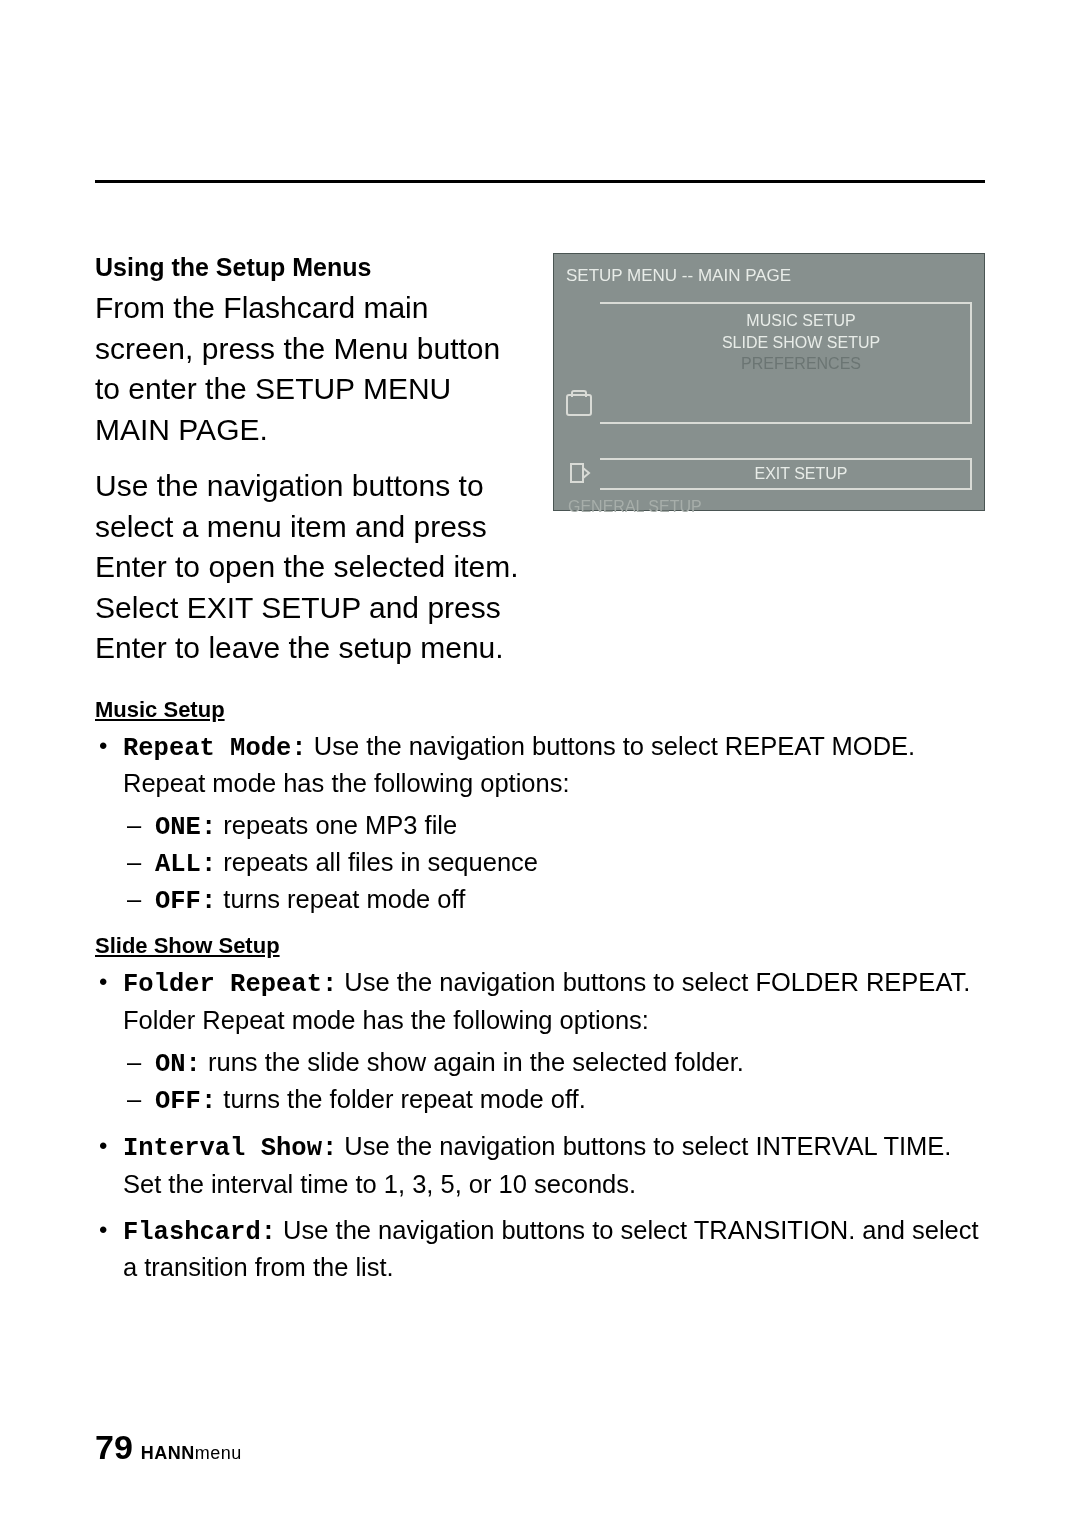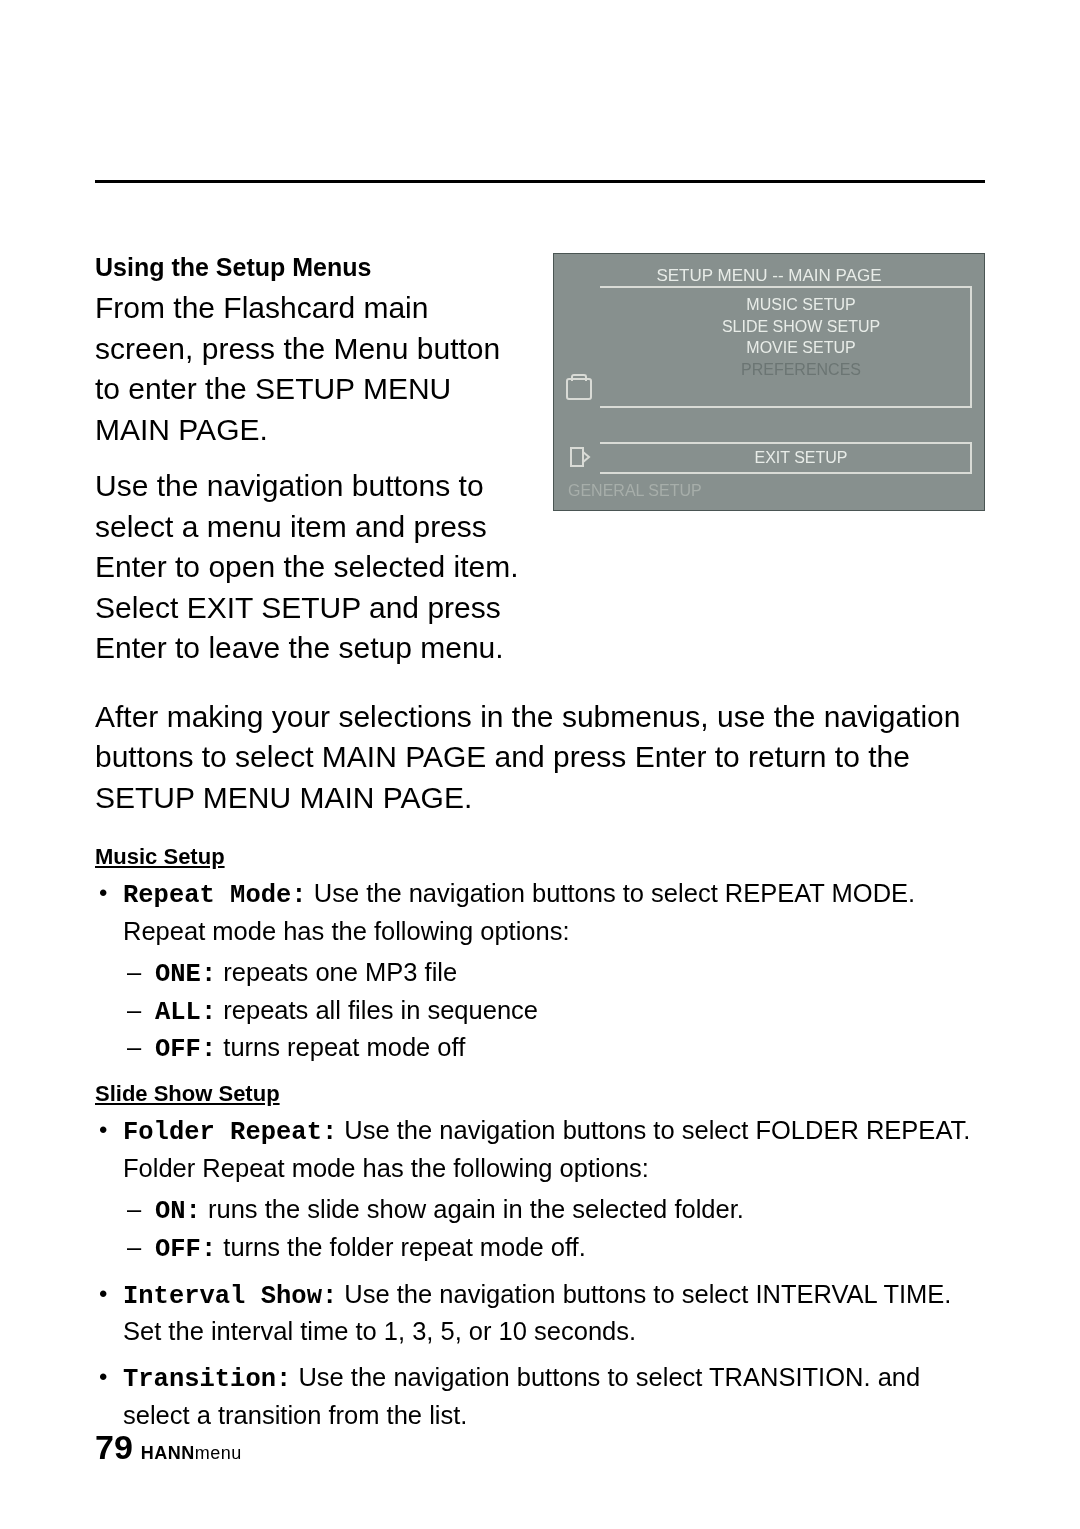--- a/index.html
+++ b/index.html
@@ -46,8 +46,7 @@
   .menu-title {
     color: #e8ece8;
     font-size: 17px;
-    text-align: center;
-    margin-bottom: 0;
+    margin-bottom: 16px;
   }
   .menu-box {
     border: 2px solid #d9dbd6;

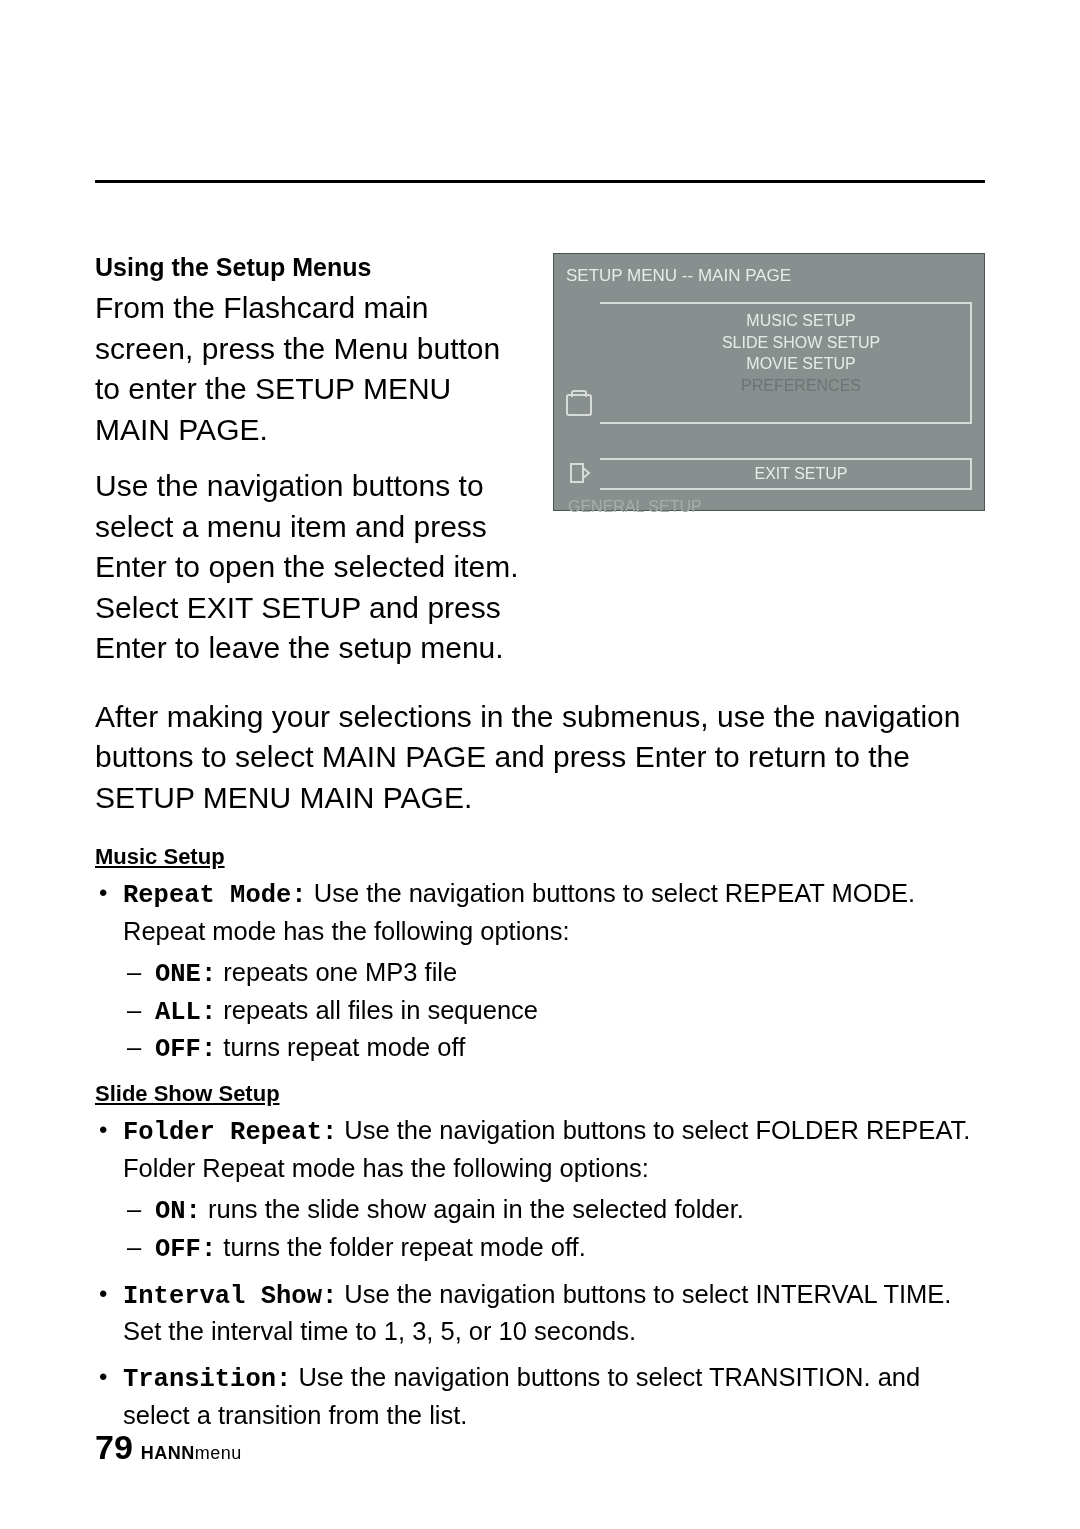--- a/index.html
+++ b/index.html
@@ -185,7 +185,6 @@
         <div class="menu-icon"></div>
         <div class="menu-row">MUSIC SETUP</div>
         <div class="menu-row">SLIDE SHOW SETUP</div>
-        <div class="menu-row">MOVIE SETUP</div>
         <div class="menu-row dim">PREFERENCES</div>
       </div>
       <div class="exit-box">

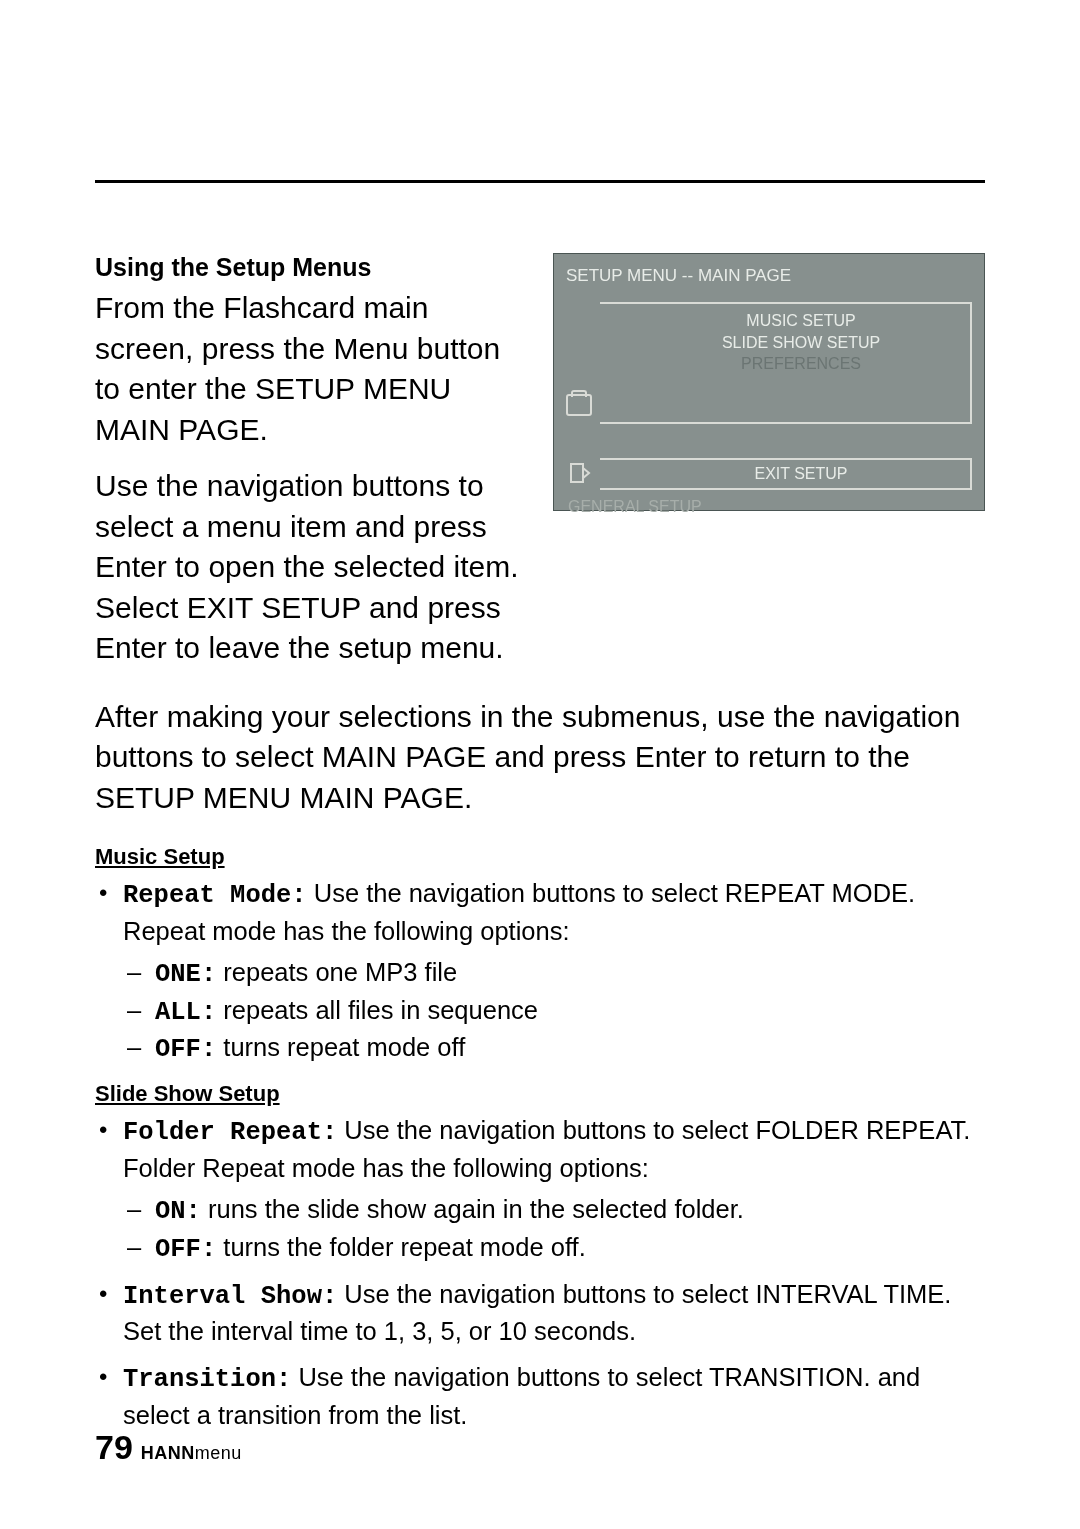--- a/index.html
+++ b/index.html
@@ -199,7 +199,6 @@
     </div>
   </div>
 
-  <div class="body-text" style="margin-bottom:26px">After making your selections in the submenus, use the navigation buttons to select MAIN PAGE and press Enter to return to the SETUP MENU MAIN PAGE.</div>
 
   <div class="subheading">Music Setup</div>
   <ul class="bullets">

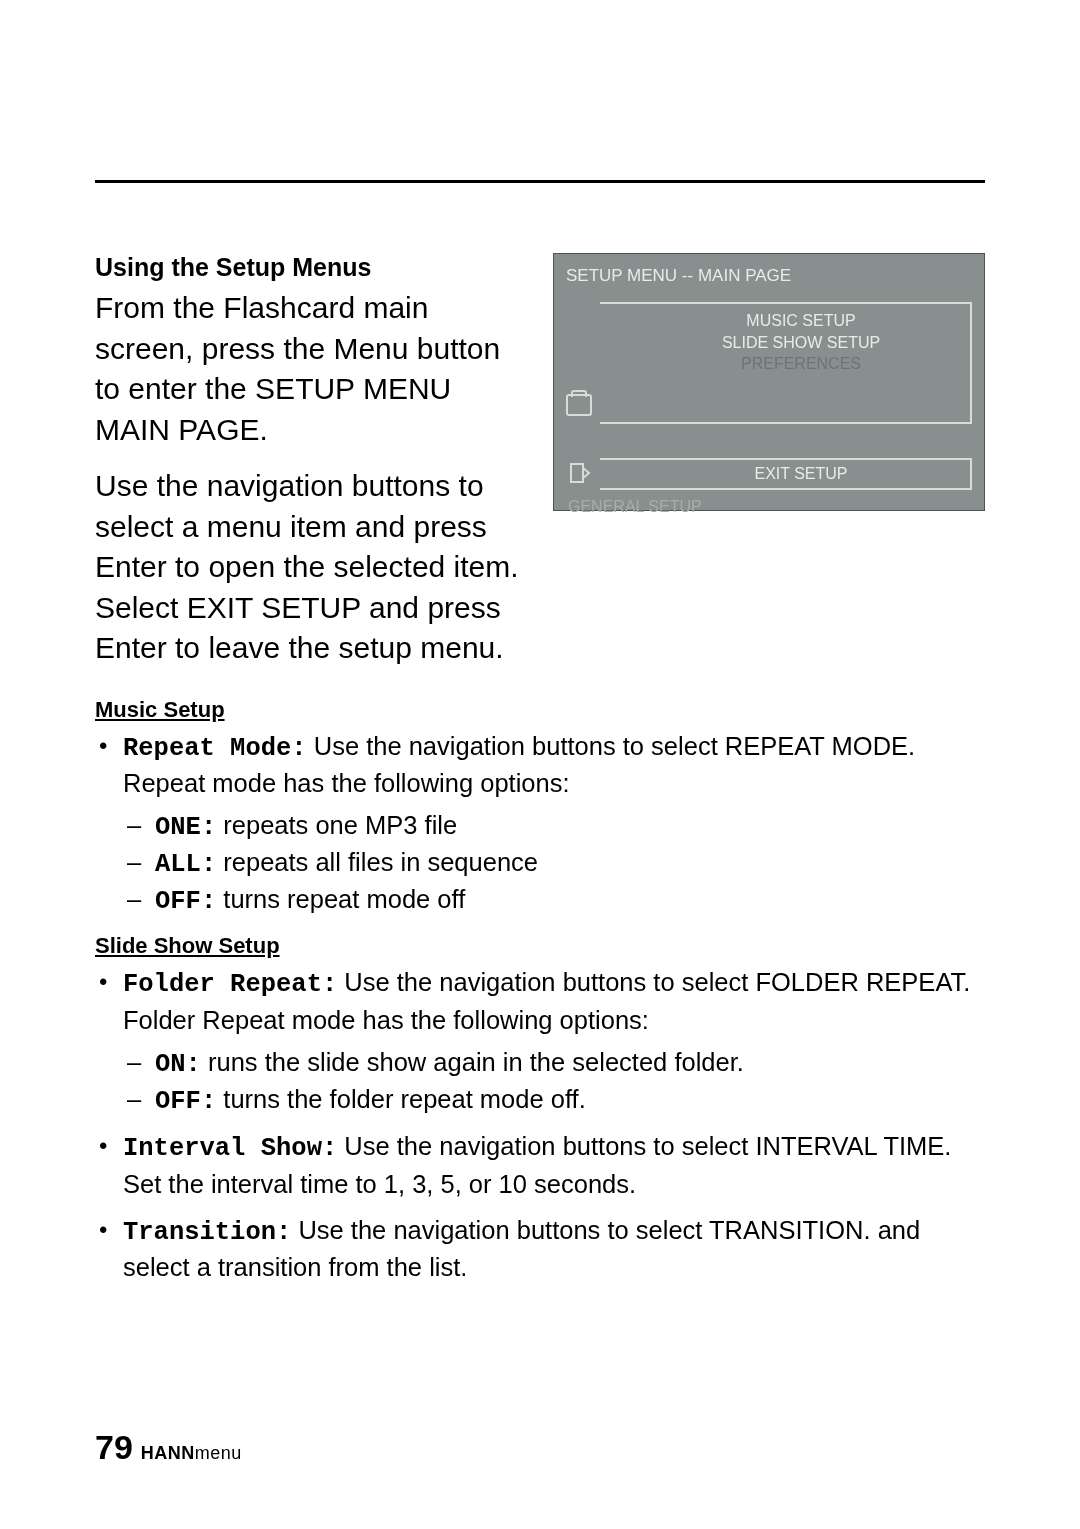--- a/index.html
+++ b/index.html
@@ -225,7 +225,7 @@
       <span class="bold">Interval Show:</span><span> Use the navigation buttons to select INTERVAL TIME. Set the interval time to 1, 3, 5, or 10 seconds.</span>
     </li>
     <li>
-      <span class="bold">Transition:</span><span> Use the navigation buttons to select TRANSITION. and select a transition from the list.</span>
+      <span class="bold">Flashcard:</span><span> Use the navigation buttons to select TRANSITION. and select a transition from the list.</span>
     </li>
   </ul>
 </div>

